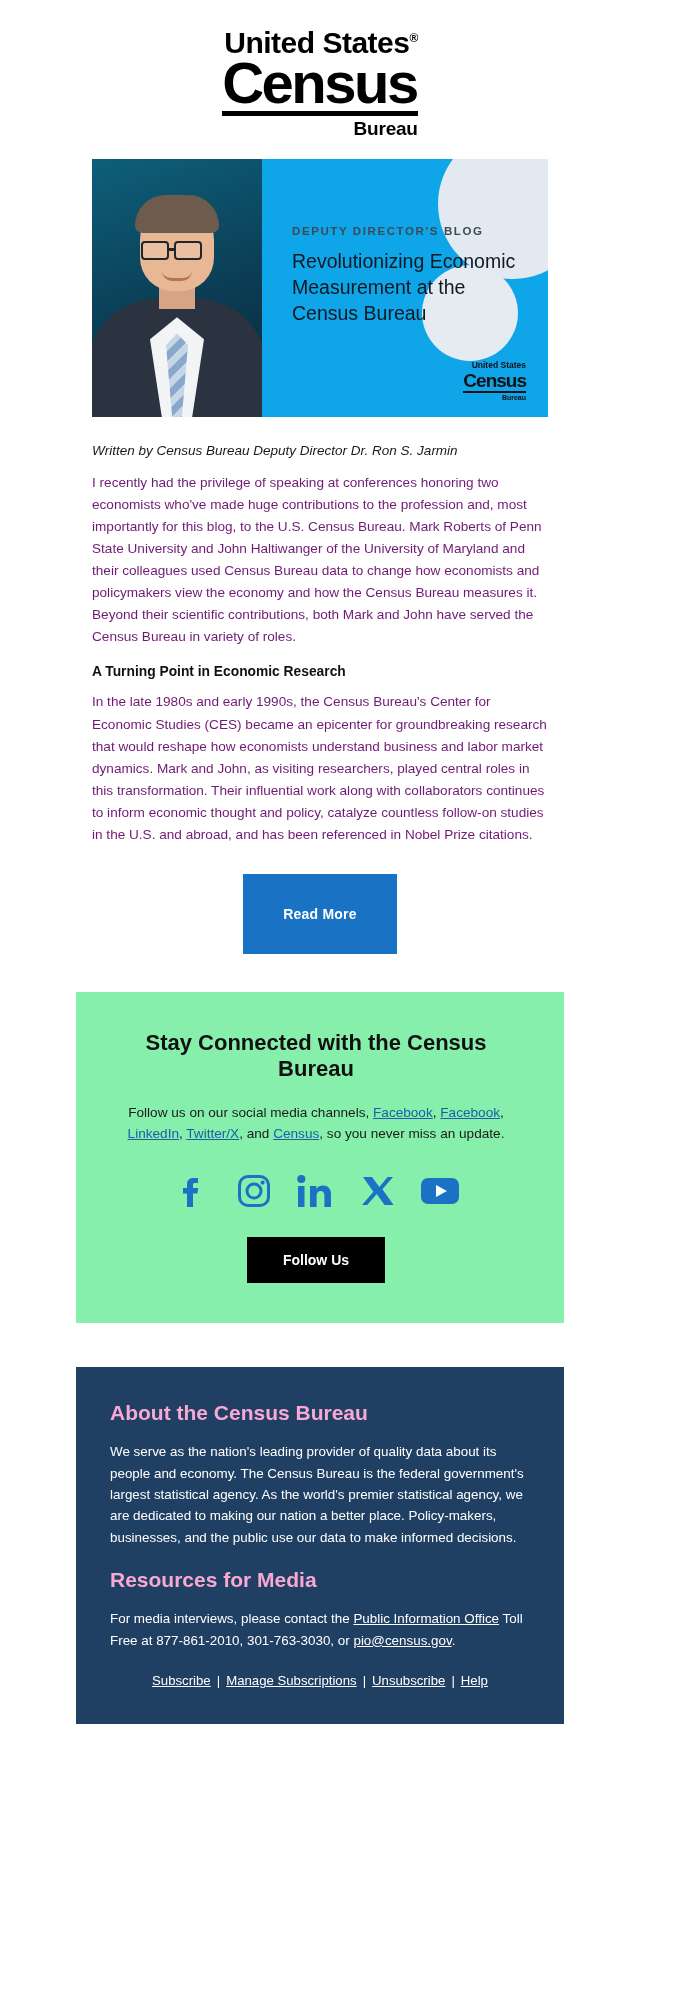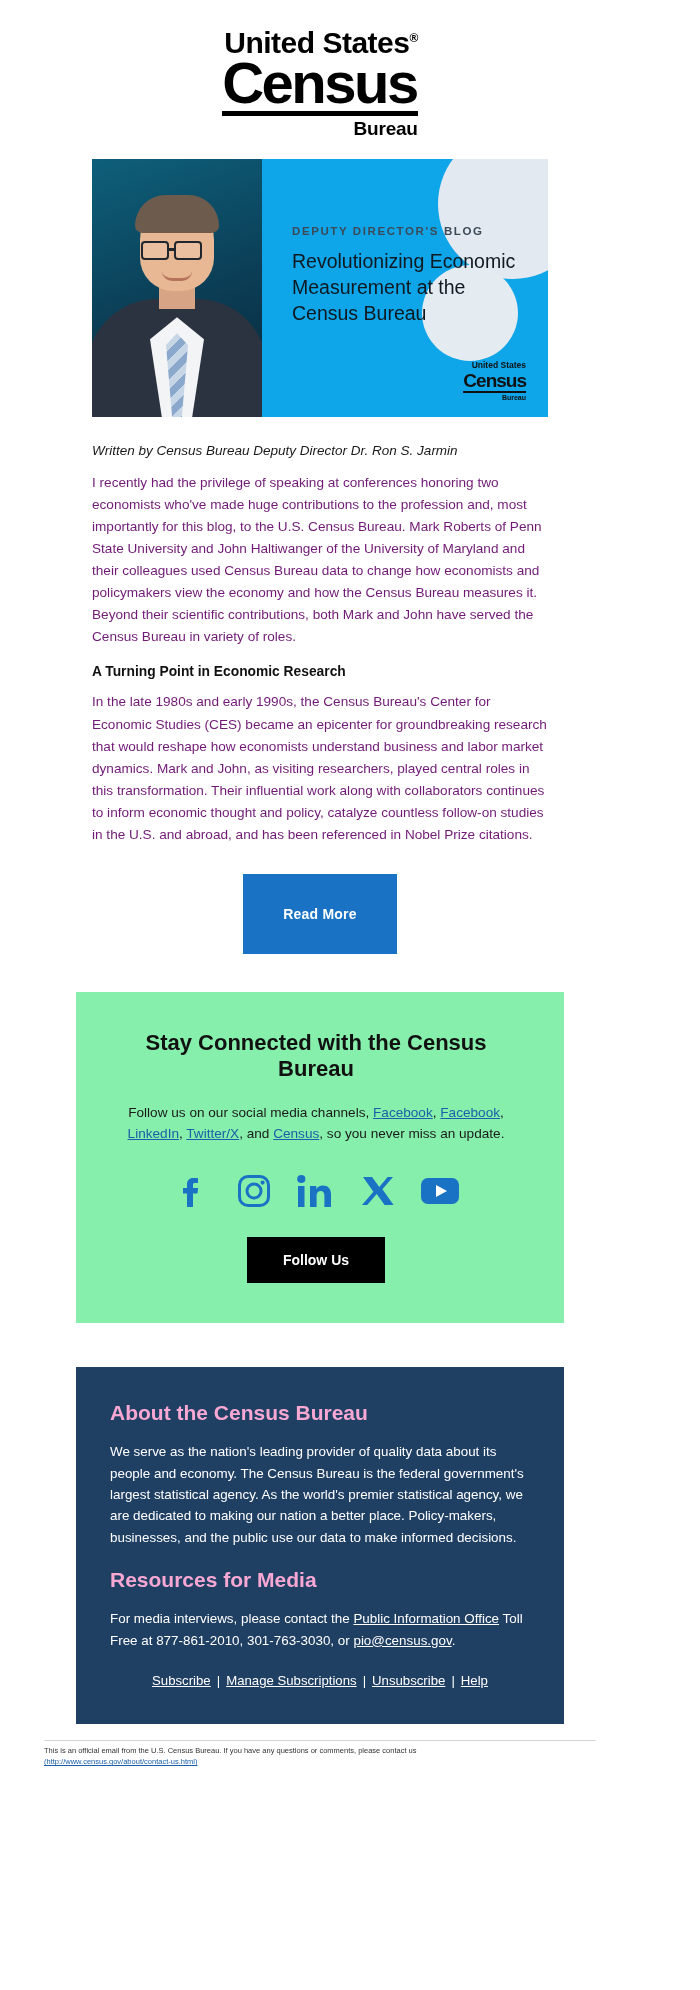--- a/index.html
+++ b/index.html
@@ -492,10 +492,6 @@
     </div>
   </div>
 
-  <div class="fineprint">
-    <div>This is an official email from the U.S. Census Bureau. If you have any questions or comments, please contact us</div>
-    <a href="#">(http://www.census.gov/about/contact-us.html)</a>
-  </div>
 
 </div>
 

